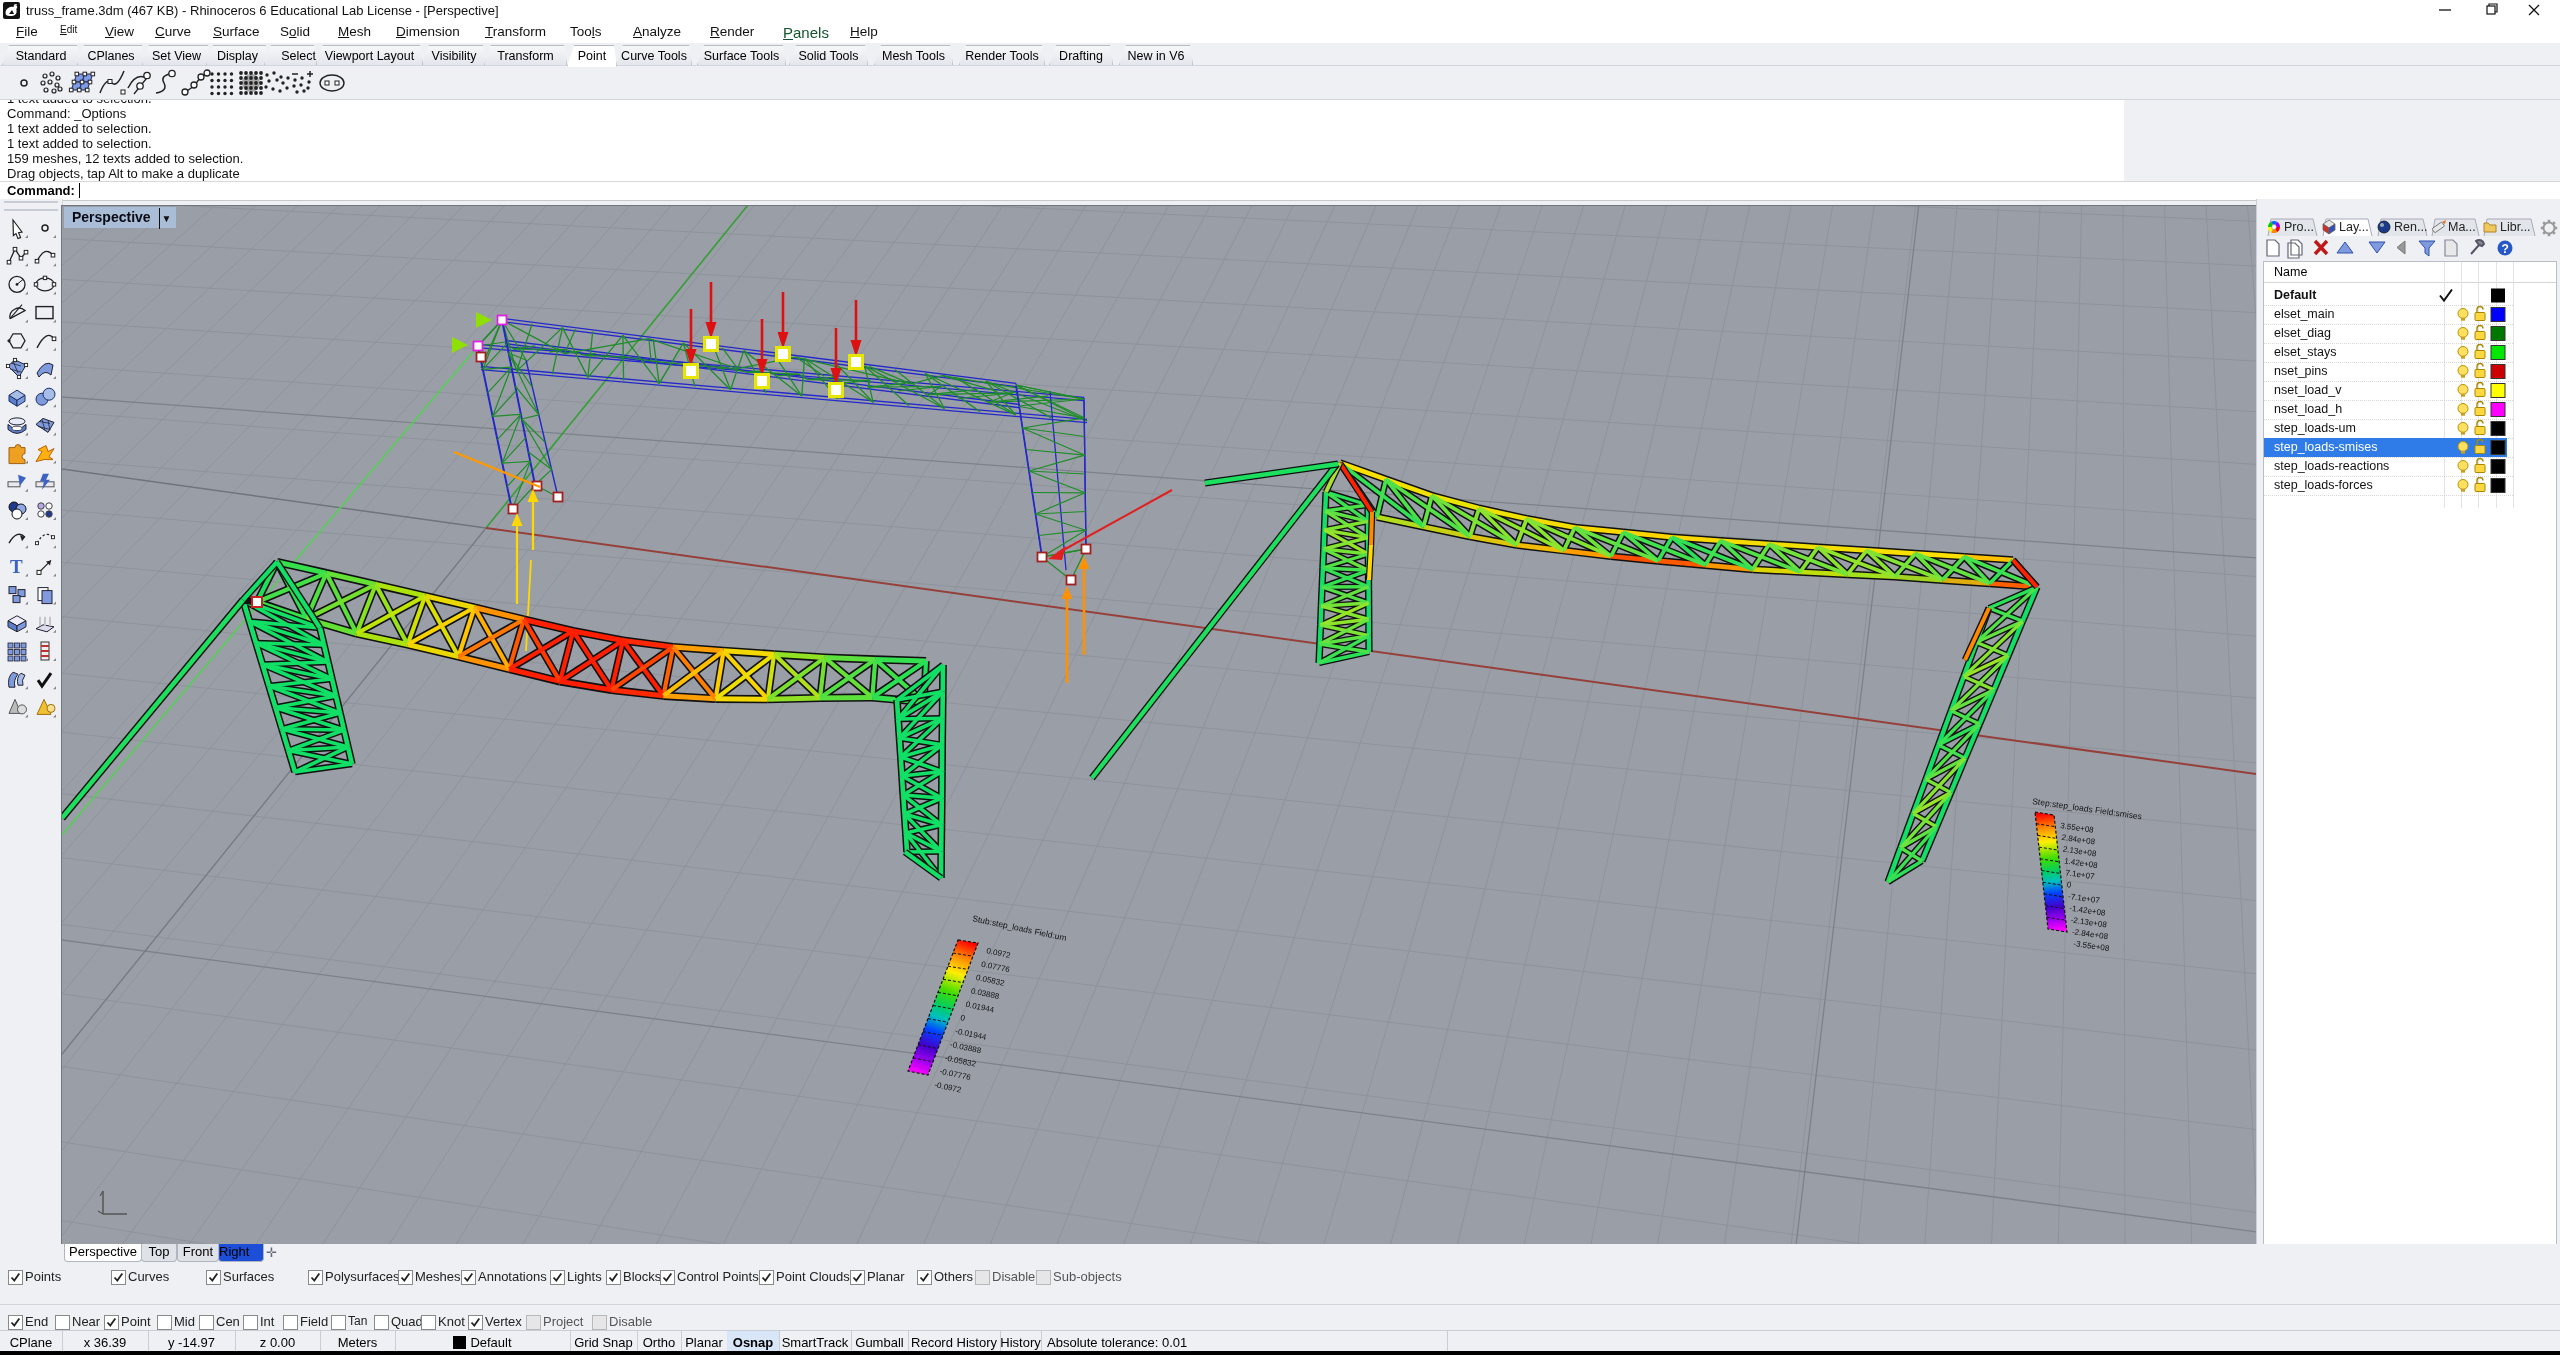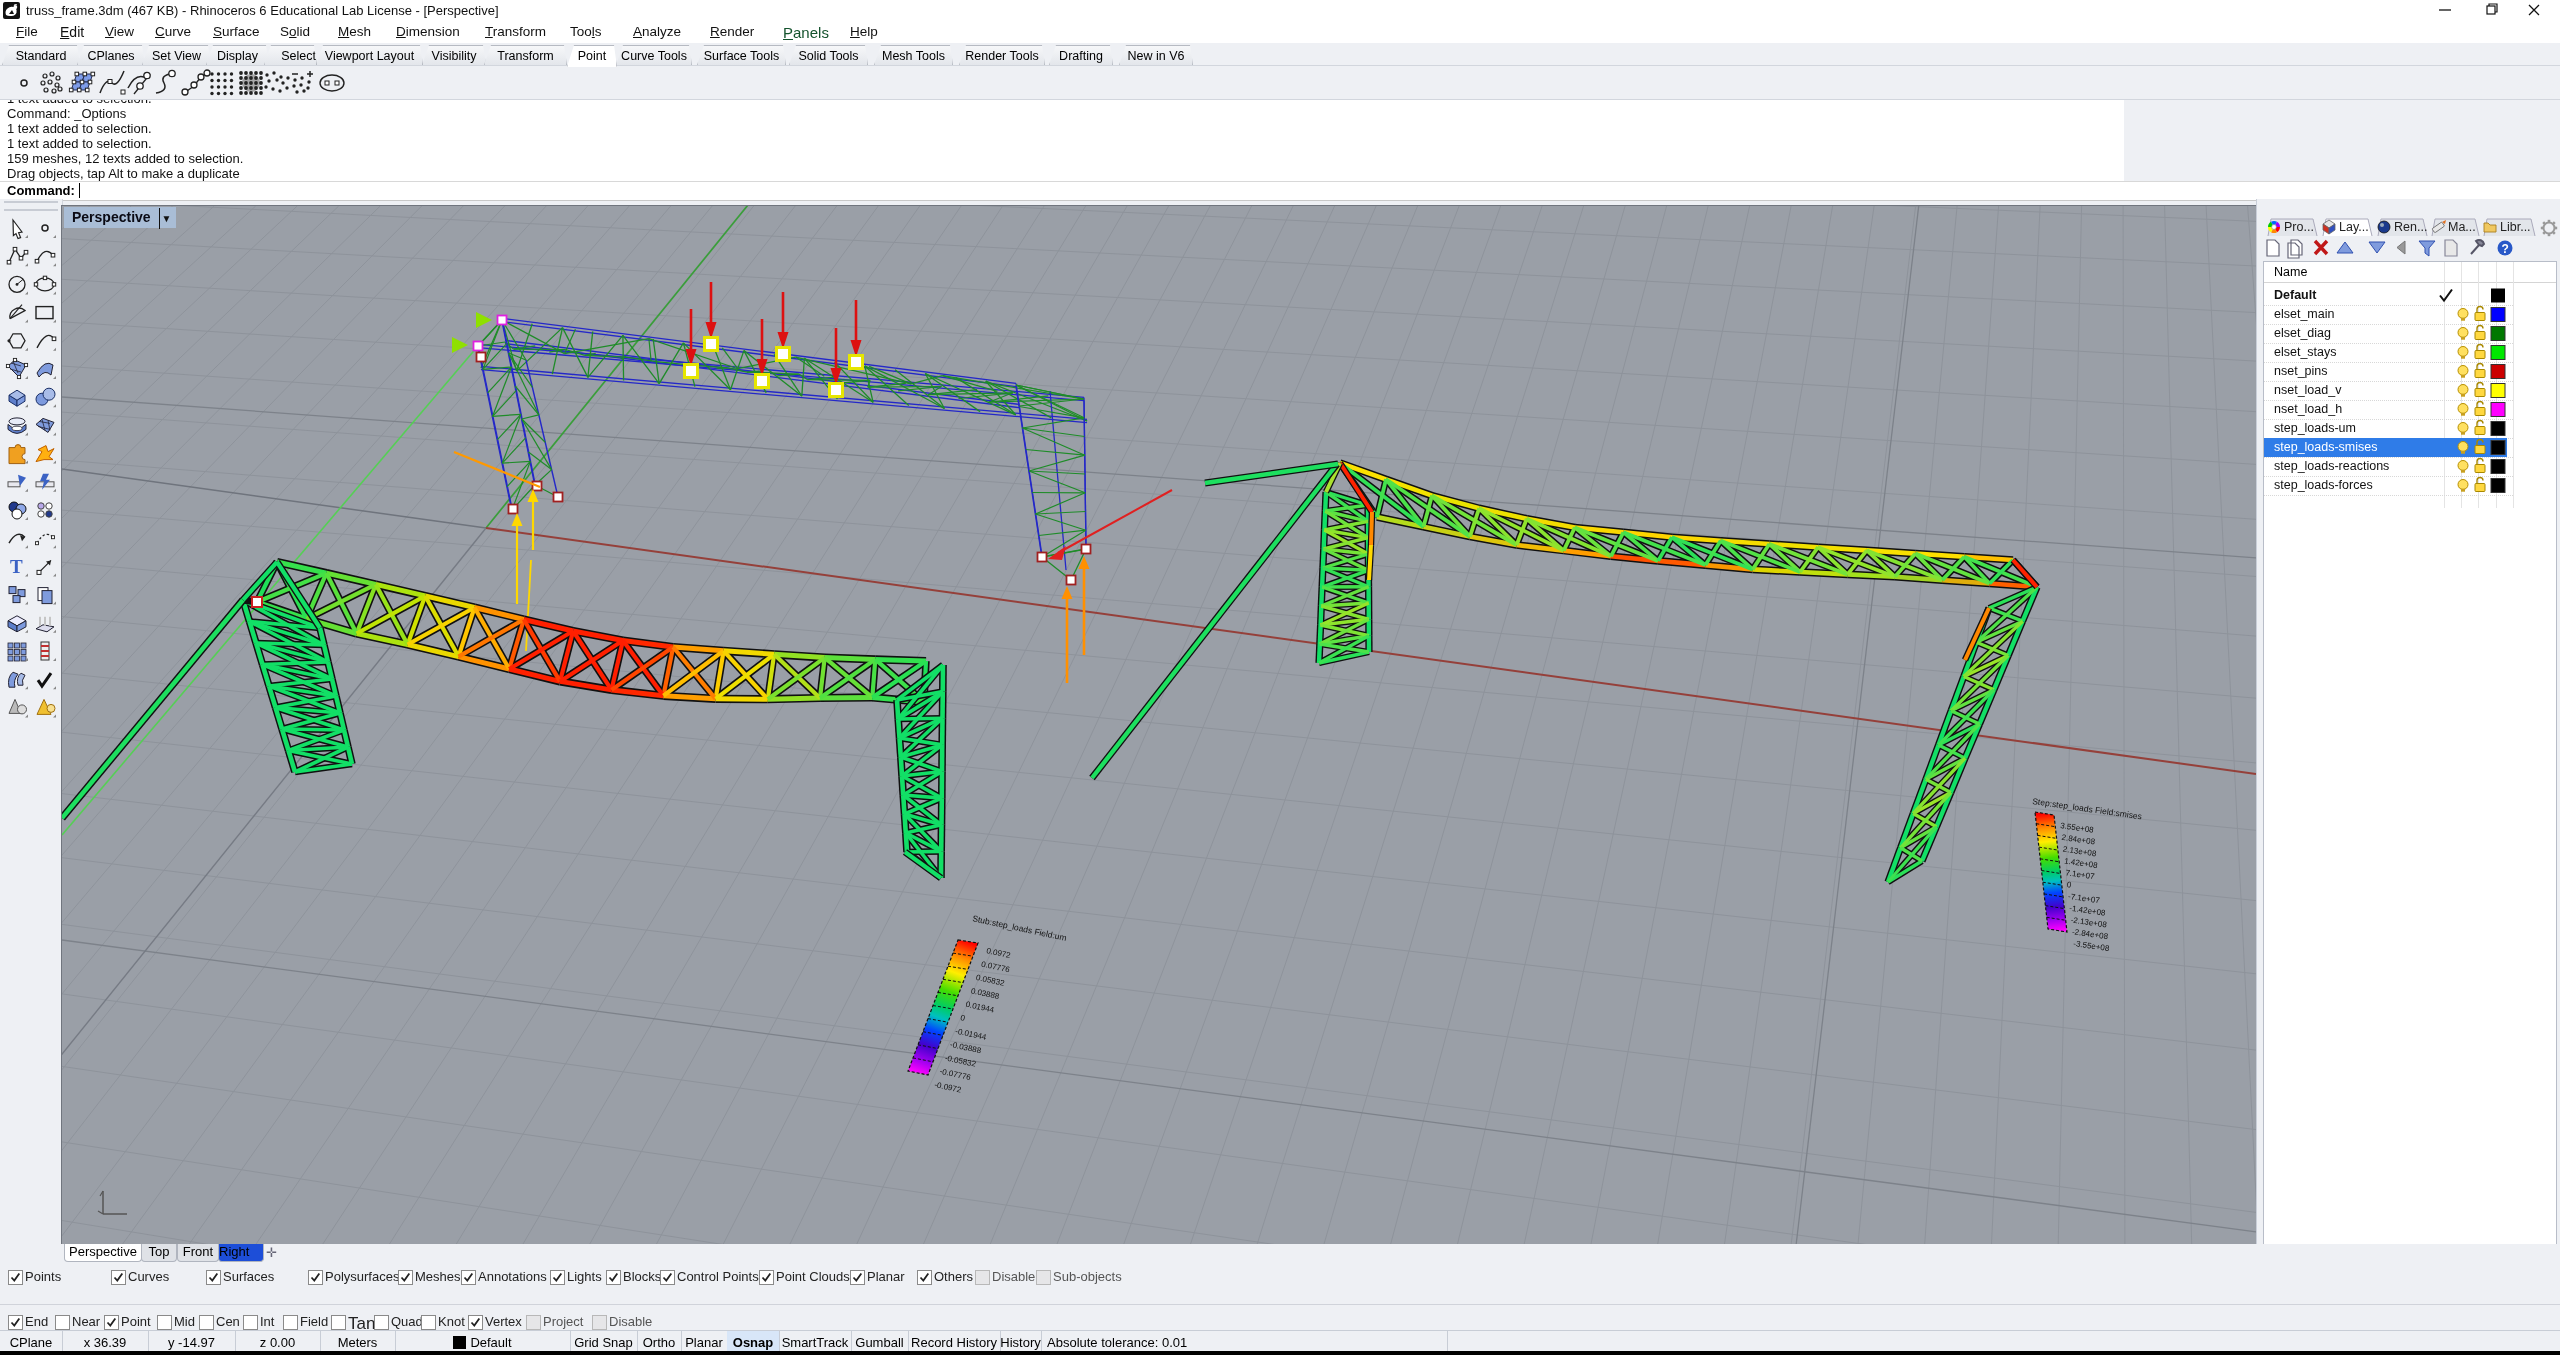--- a/index.html
+++ b/index.html
@@ -19,7 +19,7 @@
   </div>
 <div style="position:absolute;left:0;top:22px;width:2560px;height:21px;background:#ffffff;">
     <span style="position:absolute;left:16px;top:2px;font-size:13.5px;color:#111;"><u>F</u>ile</span>
-    <span style="position:absolute;left:60px;top:2px;font-size:14px;color:#111;"><u>E</u>dit</span>
+    <span style="position:absolute;left:60px;top:2px;font-size:10px;color:#111;"><u>E</u>dit</span>
     <span style="position:absolute;left:105px;top:2px;font-size:13.5px;color:#111;"><u>V</u>iew</span>
     <span style="position:absolute;left:155px;top:2px;font-size:13.5px;color:#111;"><u>C</u>urve</span>
     <span style="position:absolute;left:213px;top:2px;font-size:13.5px;color:#111;"><u>S</u>urface</span>

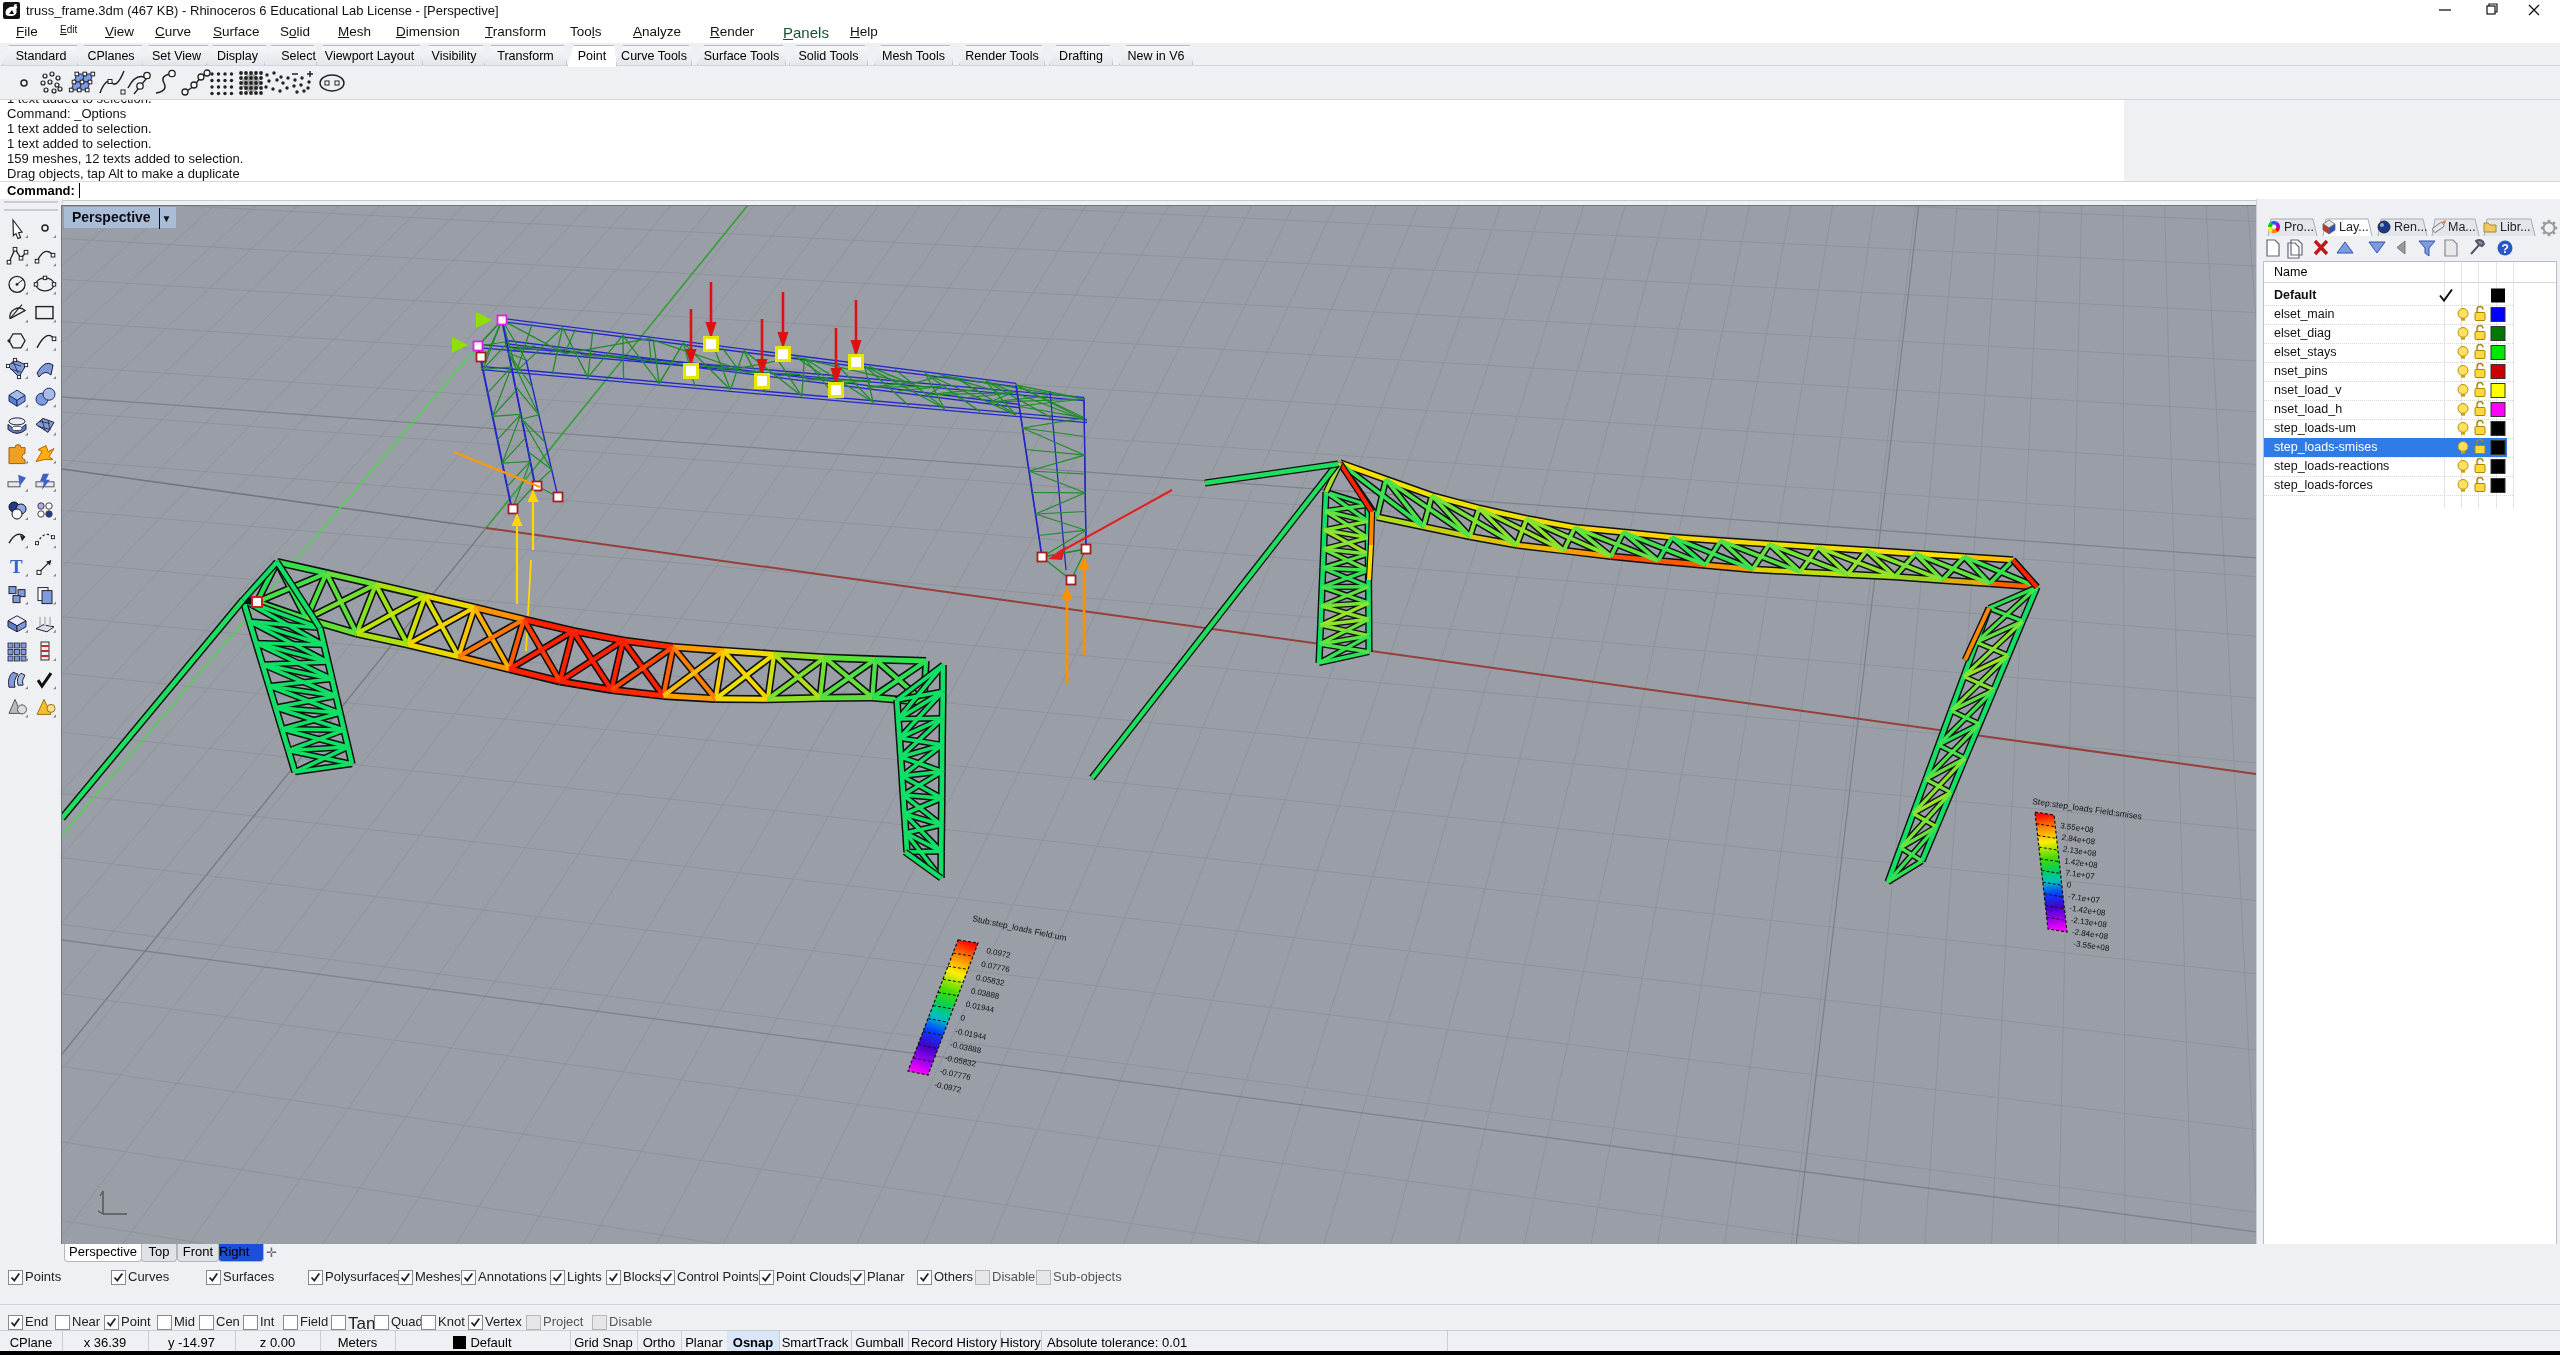--- a/index.html
+++ b/index.html
@@ -1579,7 +1579,7 @@
     <span style="position:absolute;left:283px;top:10px;width:13px;height:13px;background:#fff;border:1px solid #8a8a8a;display:inline-block;"></span>
     <span style="position:absolute;left:300px;top:9px;font-size:13px;color:#222;font-weight:normal;white-space:nowrap;">Field</span>
     <span style="position:absolute;left:331px;top:10px;width:13px;height:13px;background:#fff;border:1px solid #8a8a8a;display:inline-block;"></span>
-    <span style="position:absolute;left:348px;top:9px;font-size:17px;color:#222;font-weight:normal;white-space:nowrap;">Tan</span>
+    <span style="position:absolute;left:348px;top:9px;font-size:12px;color:#222;font-weight:normal;white-space:nowrap;">Tan</span>
     <span style="position:absolute;left:374px;top:10px;width:13px;height:13px;background:#fff;border:1px solid #8a8a8a;display:inline-block;"></span>
     <span style="position:absolute;left:391px;top:9px;font-size:13px;color:#222;font-weight:normal;white-space:nowrap;">Quad</span>
     <span style="position:absolute;left:421px;top:10px;width:13px;height:13px;background:#fff;border:1px solid #8a8a8a;display:inline-block;"></span>

